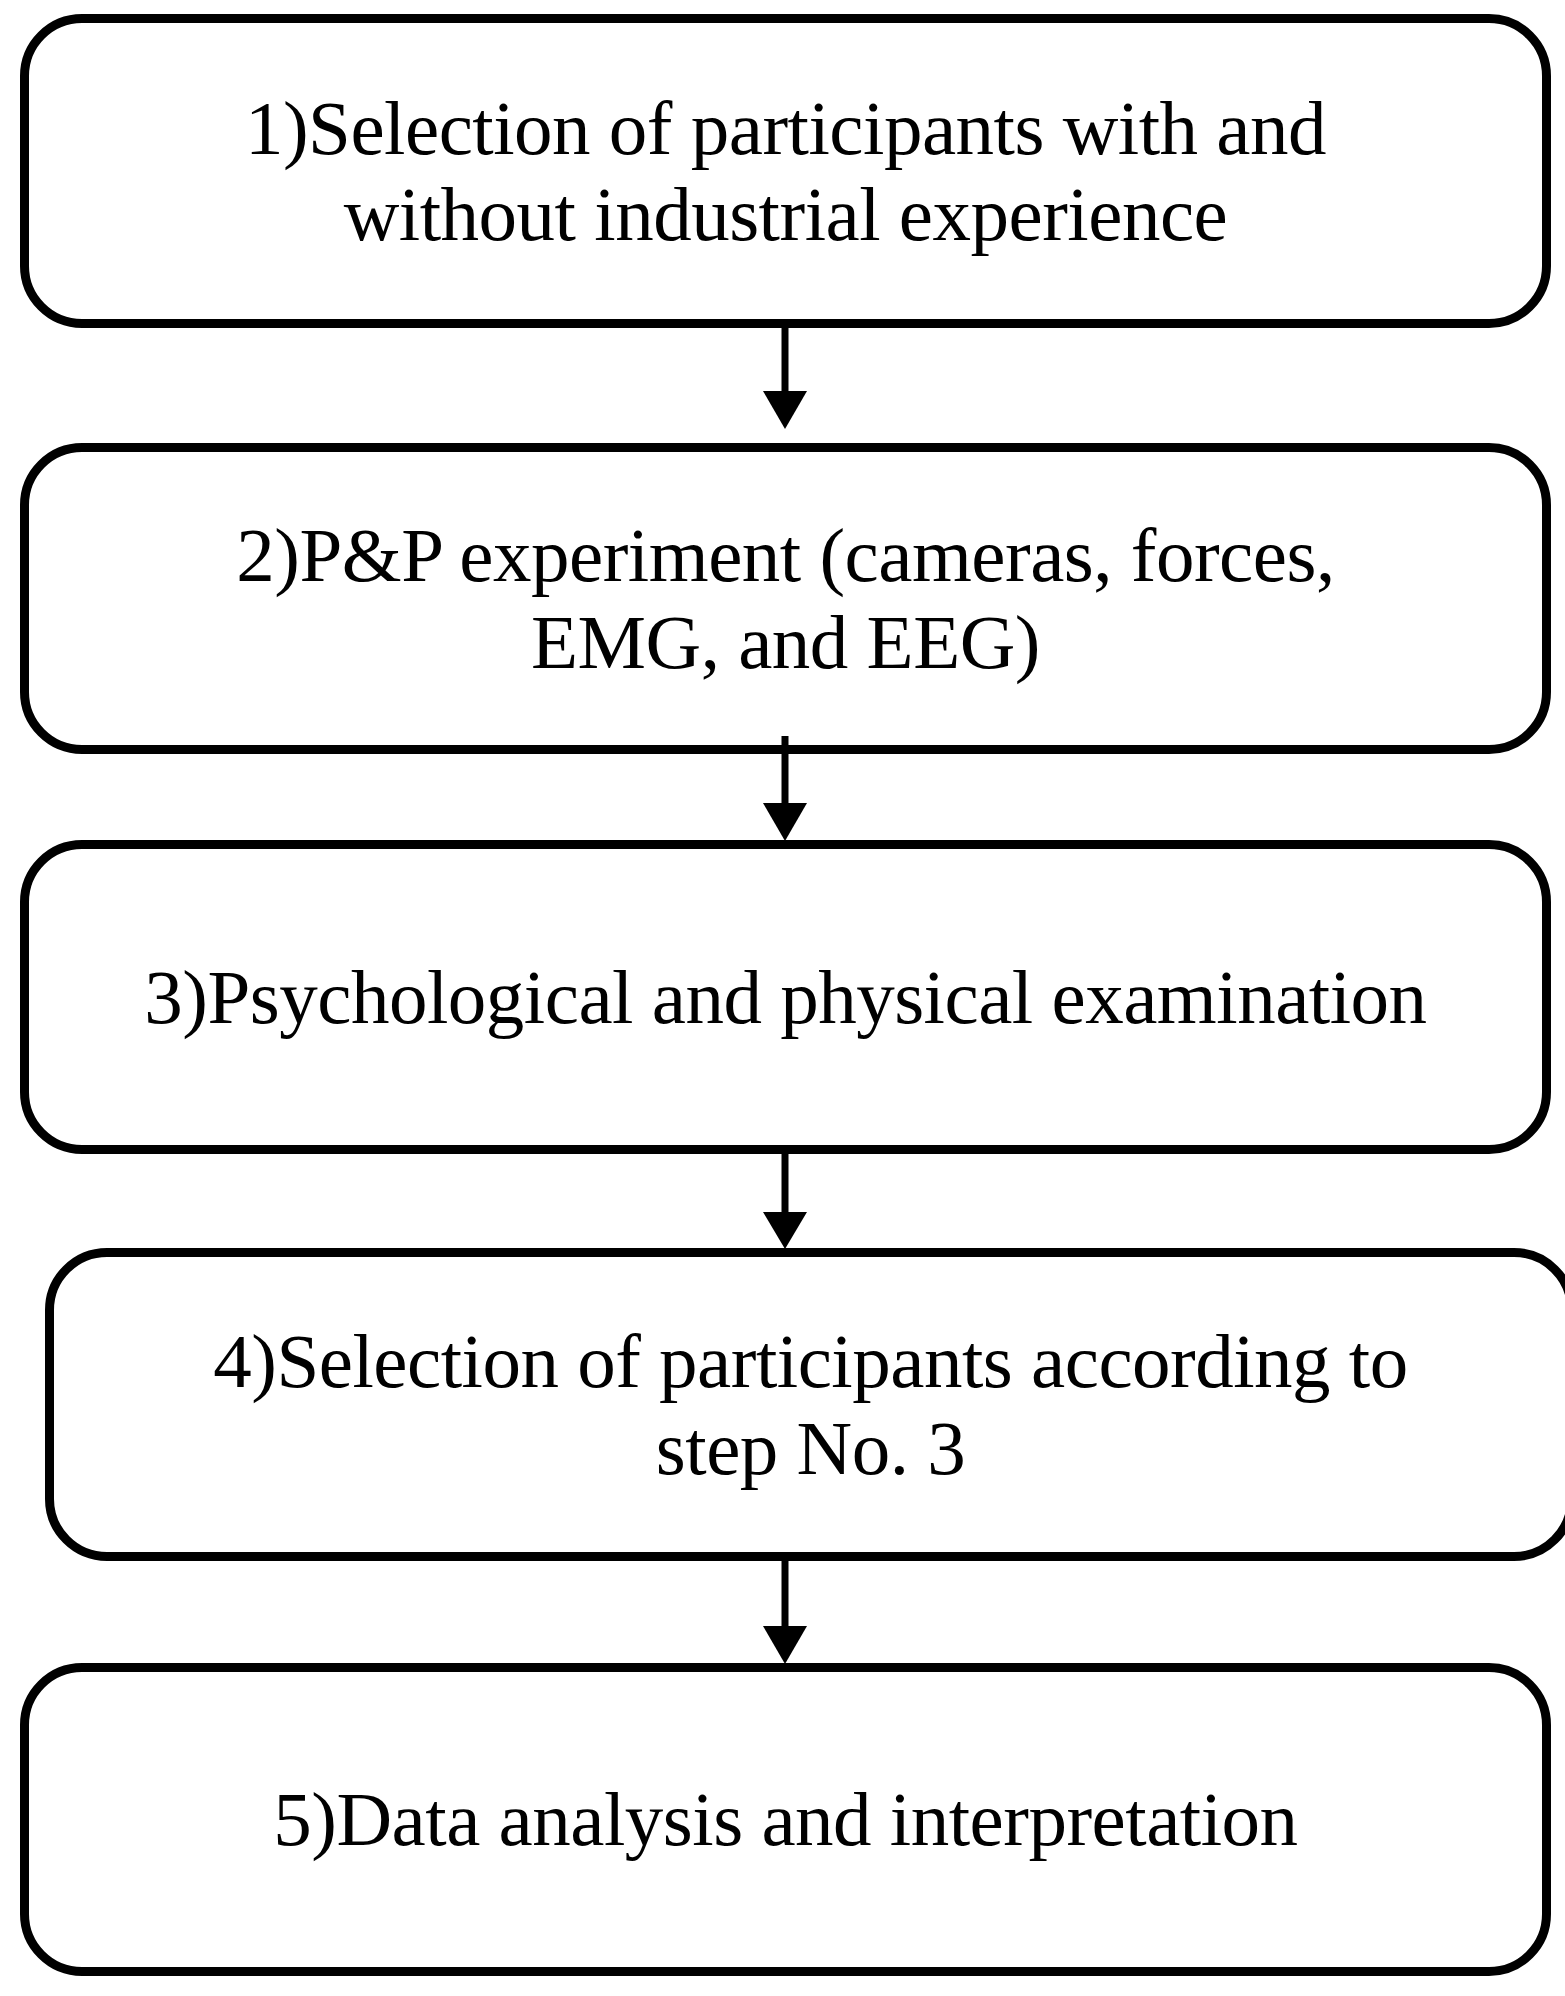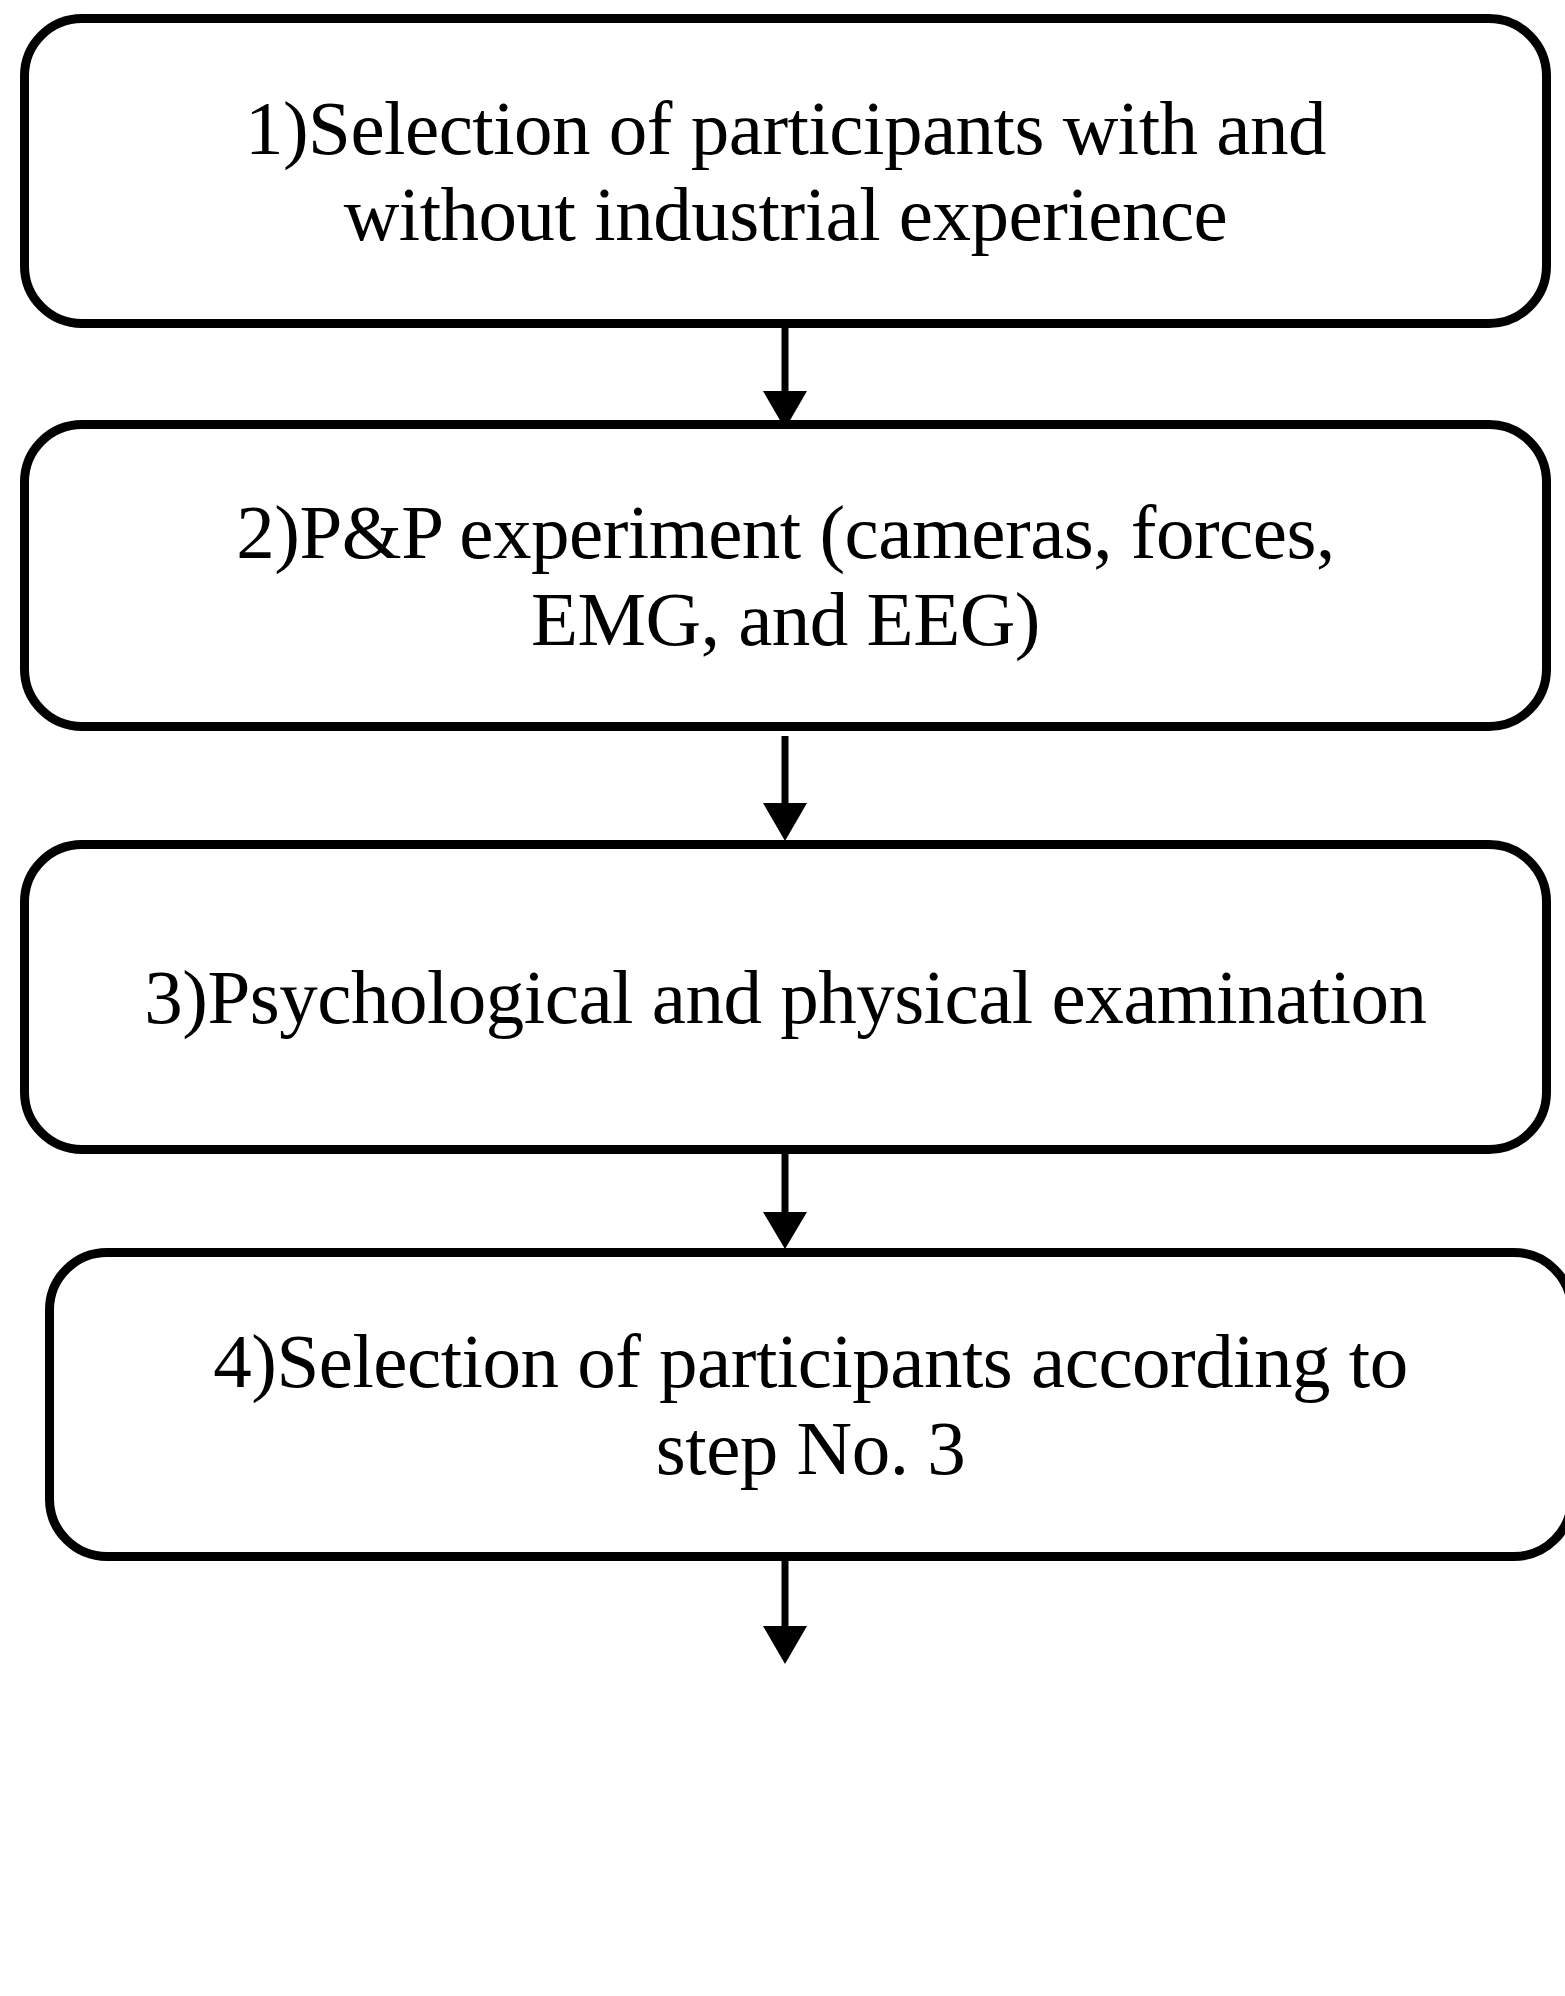--- a/index.html
+++ b/index.html
@@ -42,7 +42,7 @@
     font-family: "Liberation Serif", "DejaVu Serif", serif;
   }
   .node-1 { top: 14px;   height: 314px; }
-  .node-2 { top: 420px;  height: 311px; }
+  .node-2 { top: 443px;  height: 311px; }
   .node-3 { top: 840px;  height: 314px; }
   .node-4 { top: 1248px; height: 313px; margin-left: 25px; }
   .node-5 { top: 1663px; height: 313px; }

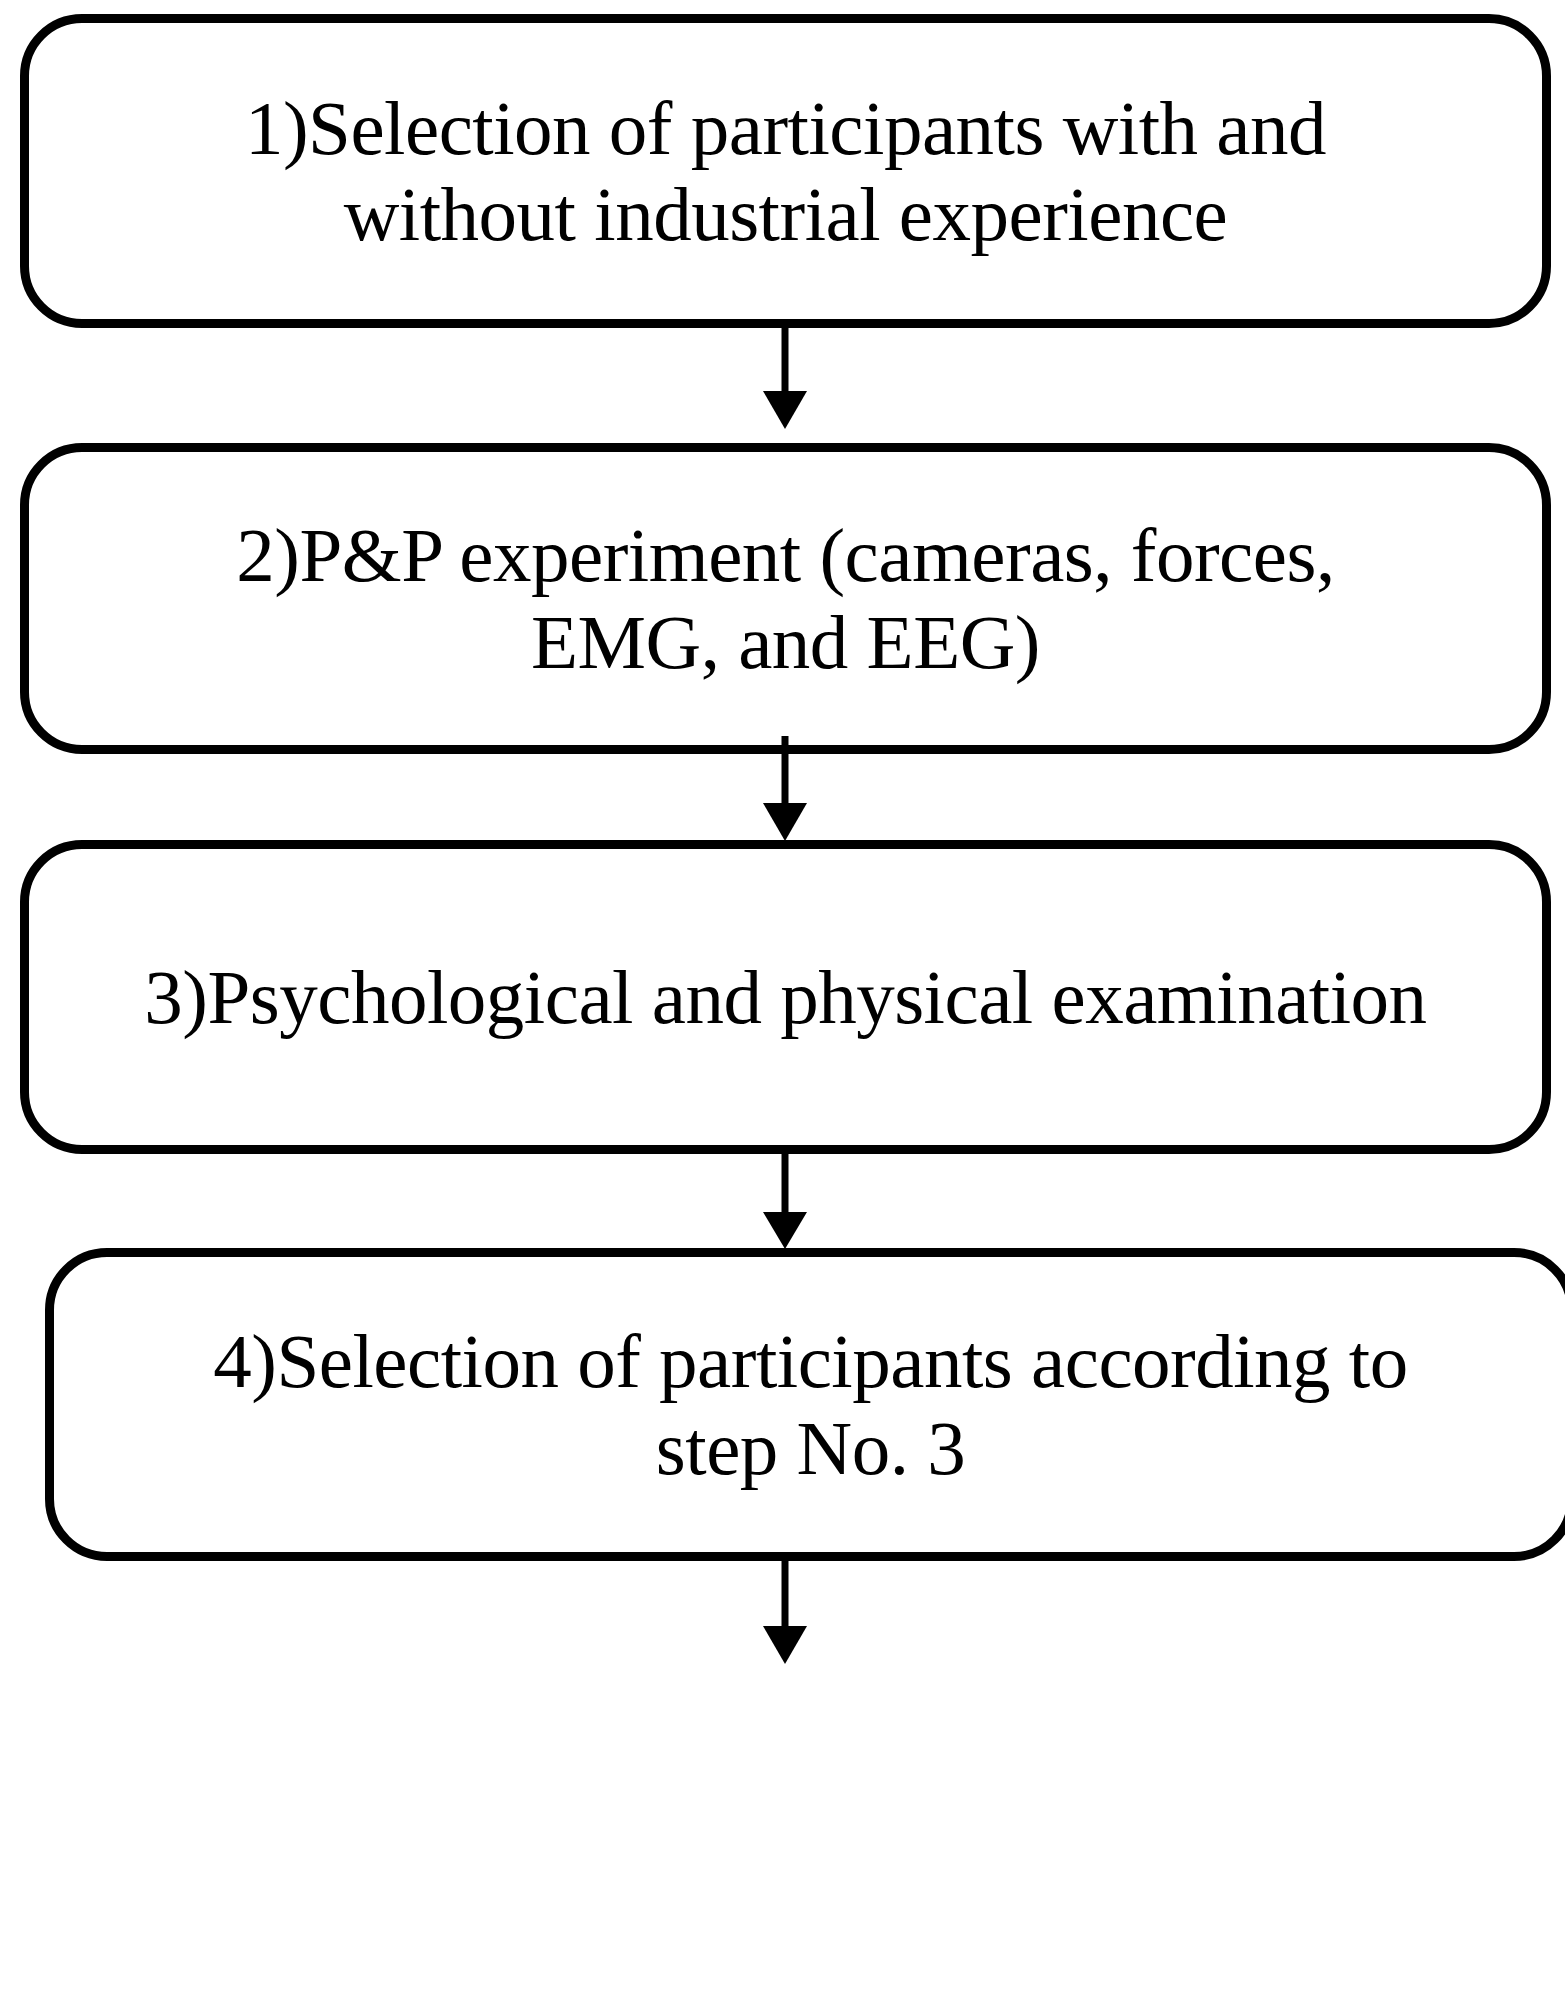--- a/index.html
+++ b/index.html
@@ -112,6 +112,9 @@
     </svg>
   </div>
 
+  <div class="node node-5">
+    <span class="node-label">5)Data analysis and interpretation</span>
+  </div>
 
 </div>
 

